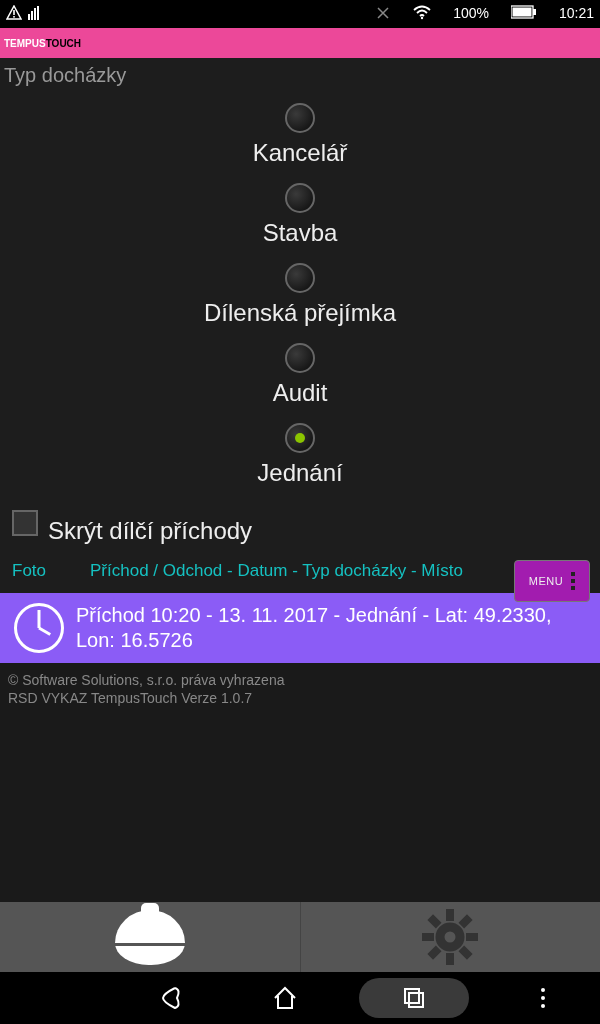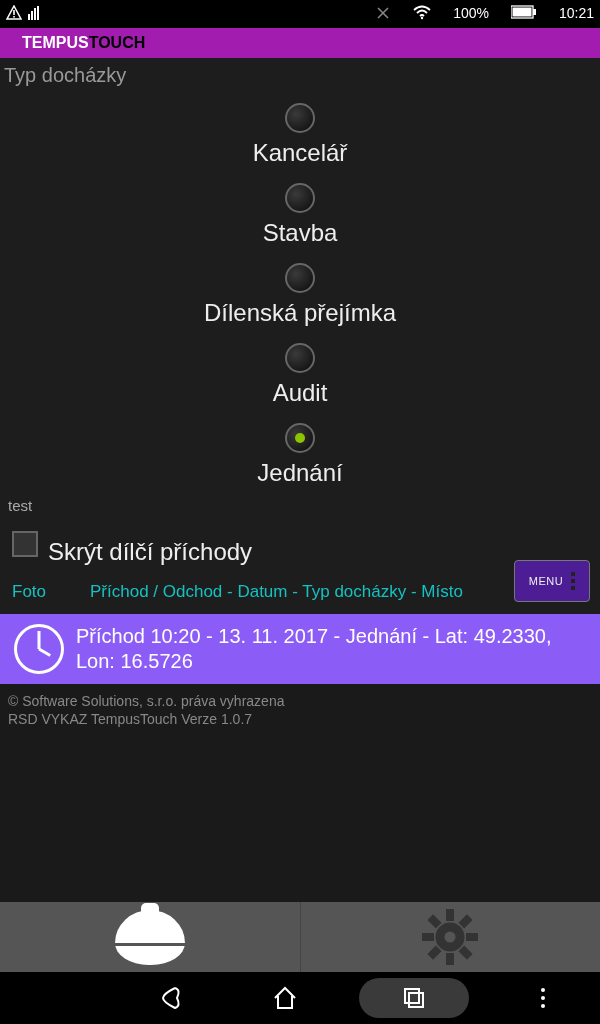--- a/index.html
+++ b/index.html
@@ -26,11 +26,11 @@
     .status-right { display: flex; gap: 22px; align-items: flex-start; }
     .app-header {
       height: 30px;
-      background: #a21caf;
-      display: flex;
-      align-items: center;
-      padding: 0 22px;
-      font-size: 16px;
+      background: #ec4899;
+      display: flex;
+      align-items: center;
+      padding: 0 4px;
+      font-size: 10px;
       font-weight: bold;
     }
     .app-header .b1 { color: #fff; }

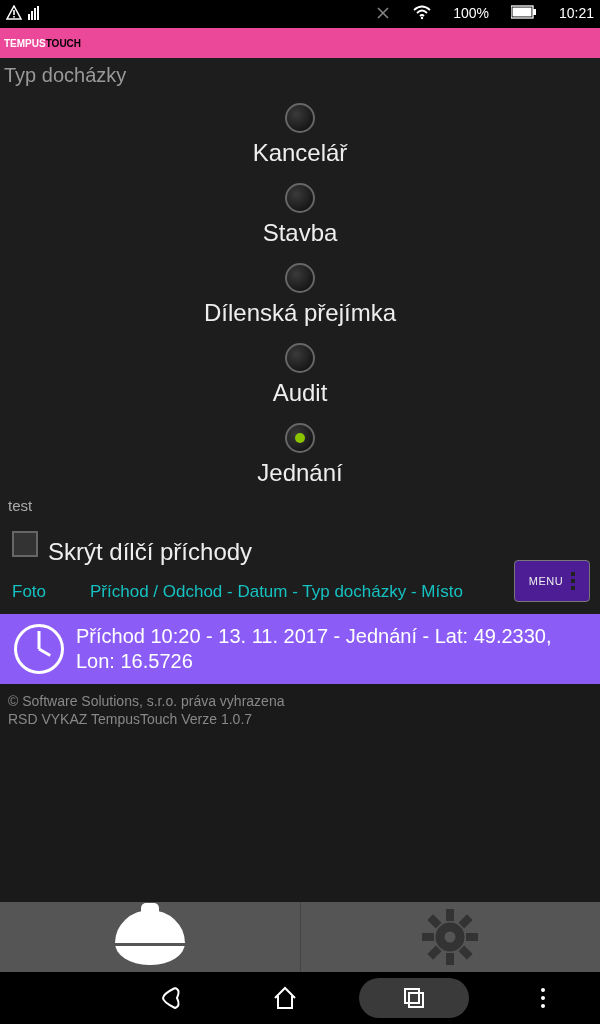--- a/index.html
+++ b/index.html
@@ -318,7 +318,6 @@
     <div class="radio-label">Jednání</div>
   </div>
 
-  <div class="small-label">test</div>
 
   <div class="checkbox-row">
     <div class="checkbox"></div>

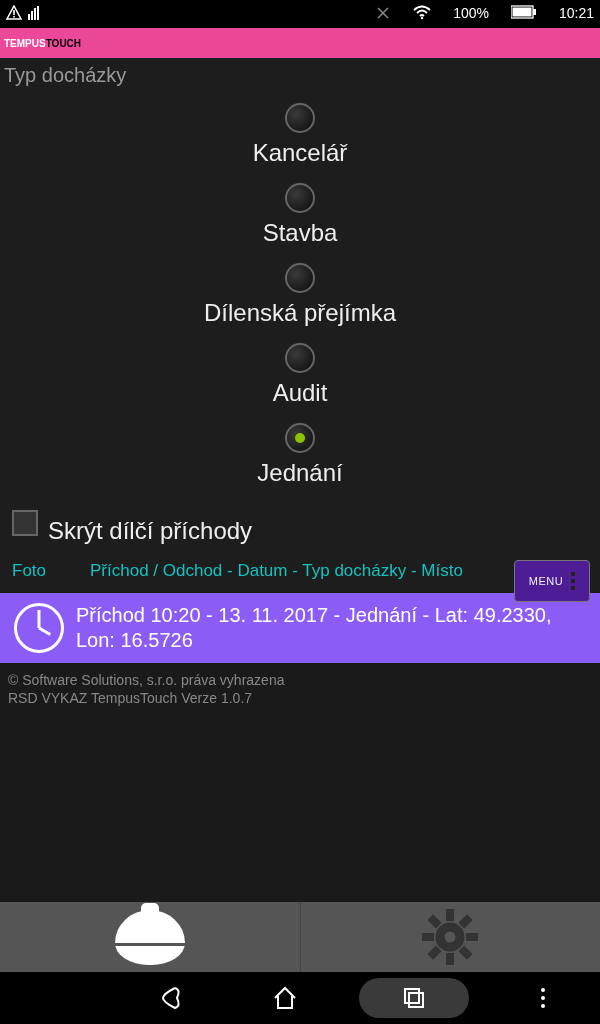--- a/index.html
+++ b/index.html
@@ -153,7 +153,7 @@
       top: 560px;
       width: 76px;
       height: 42px;
-      background: #4c1d95;
+      background: #a21caf;
       border: 1px solid #777;
       border-radius: 4px;
       display: flex;

